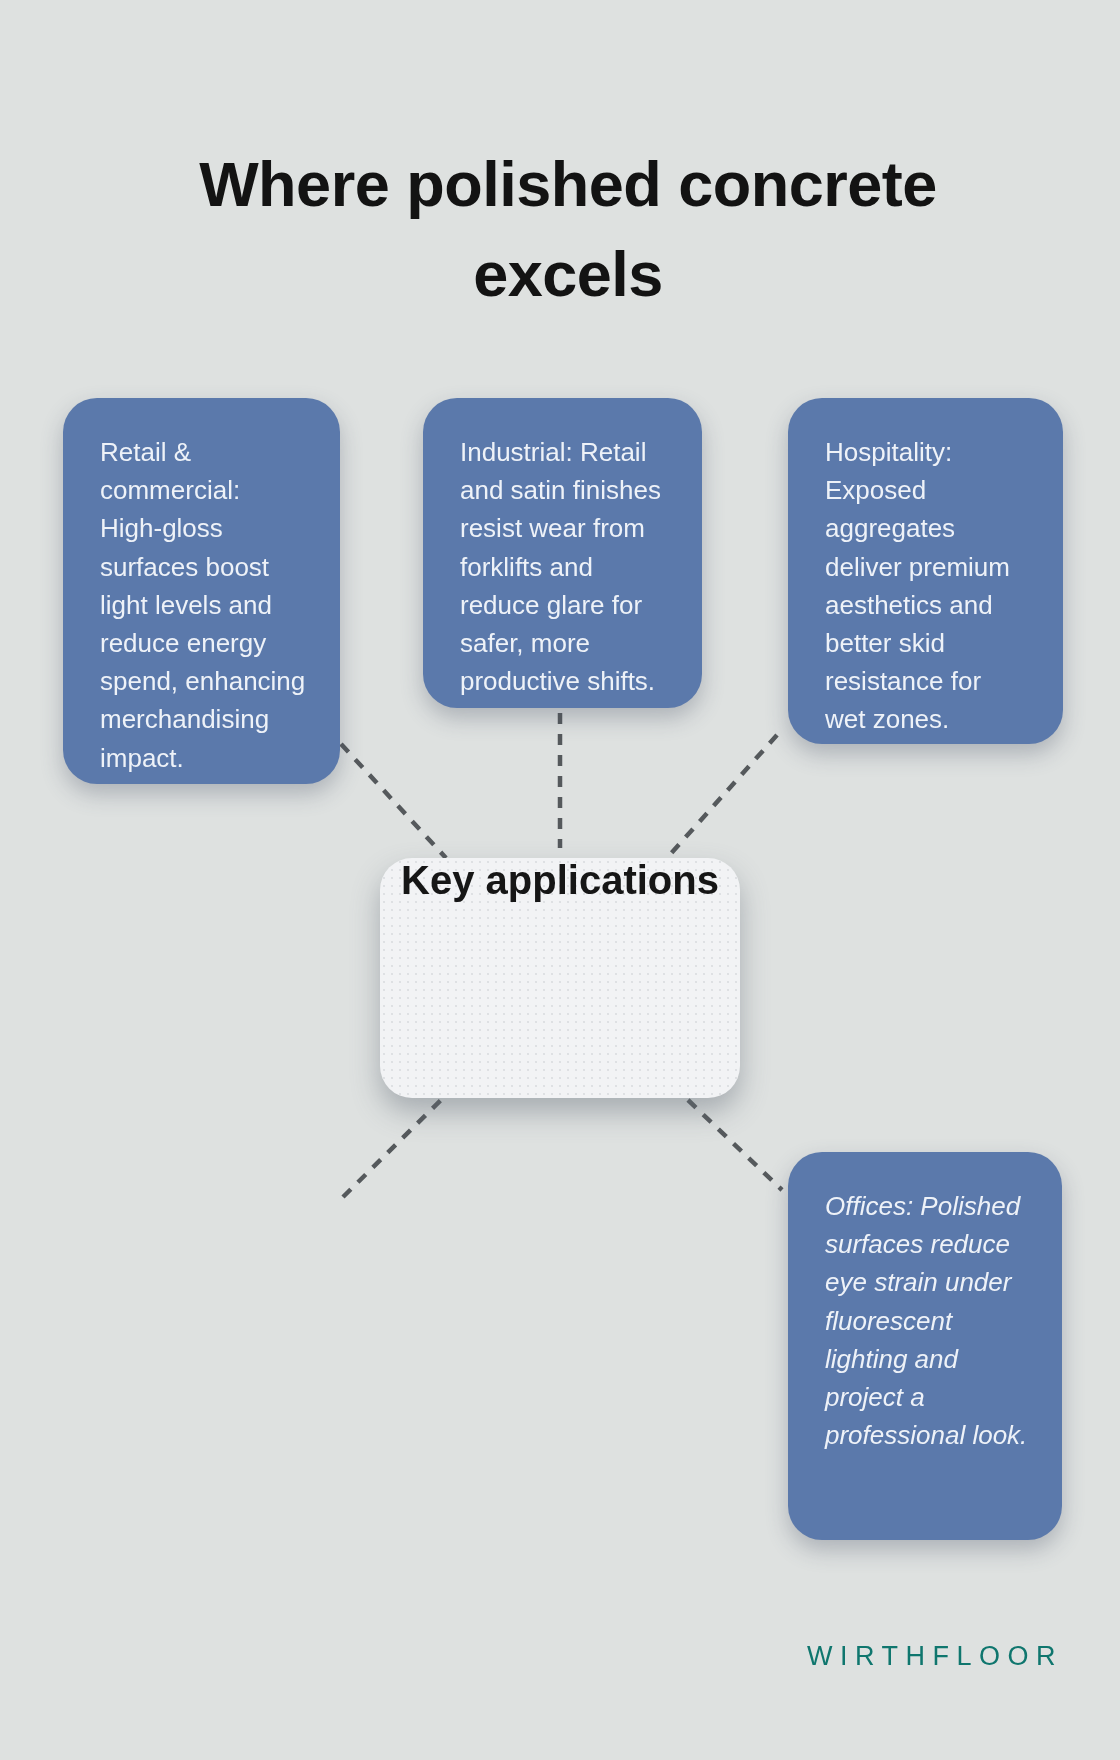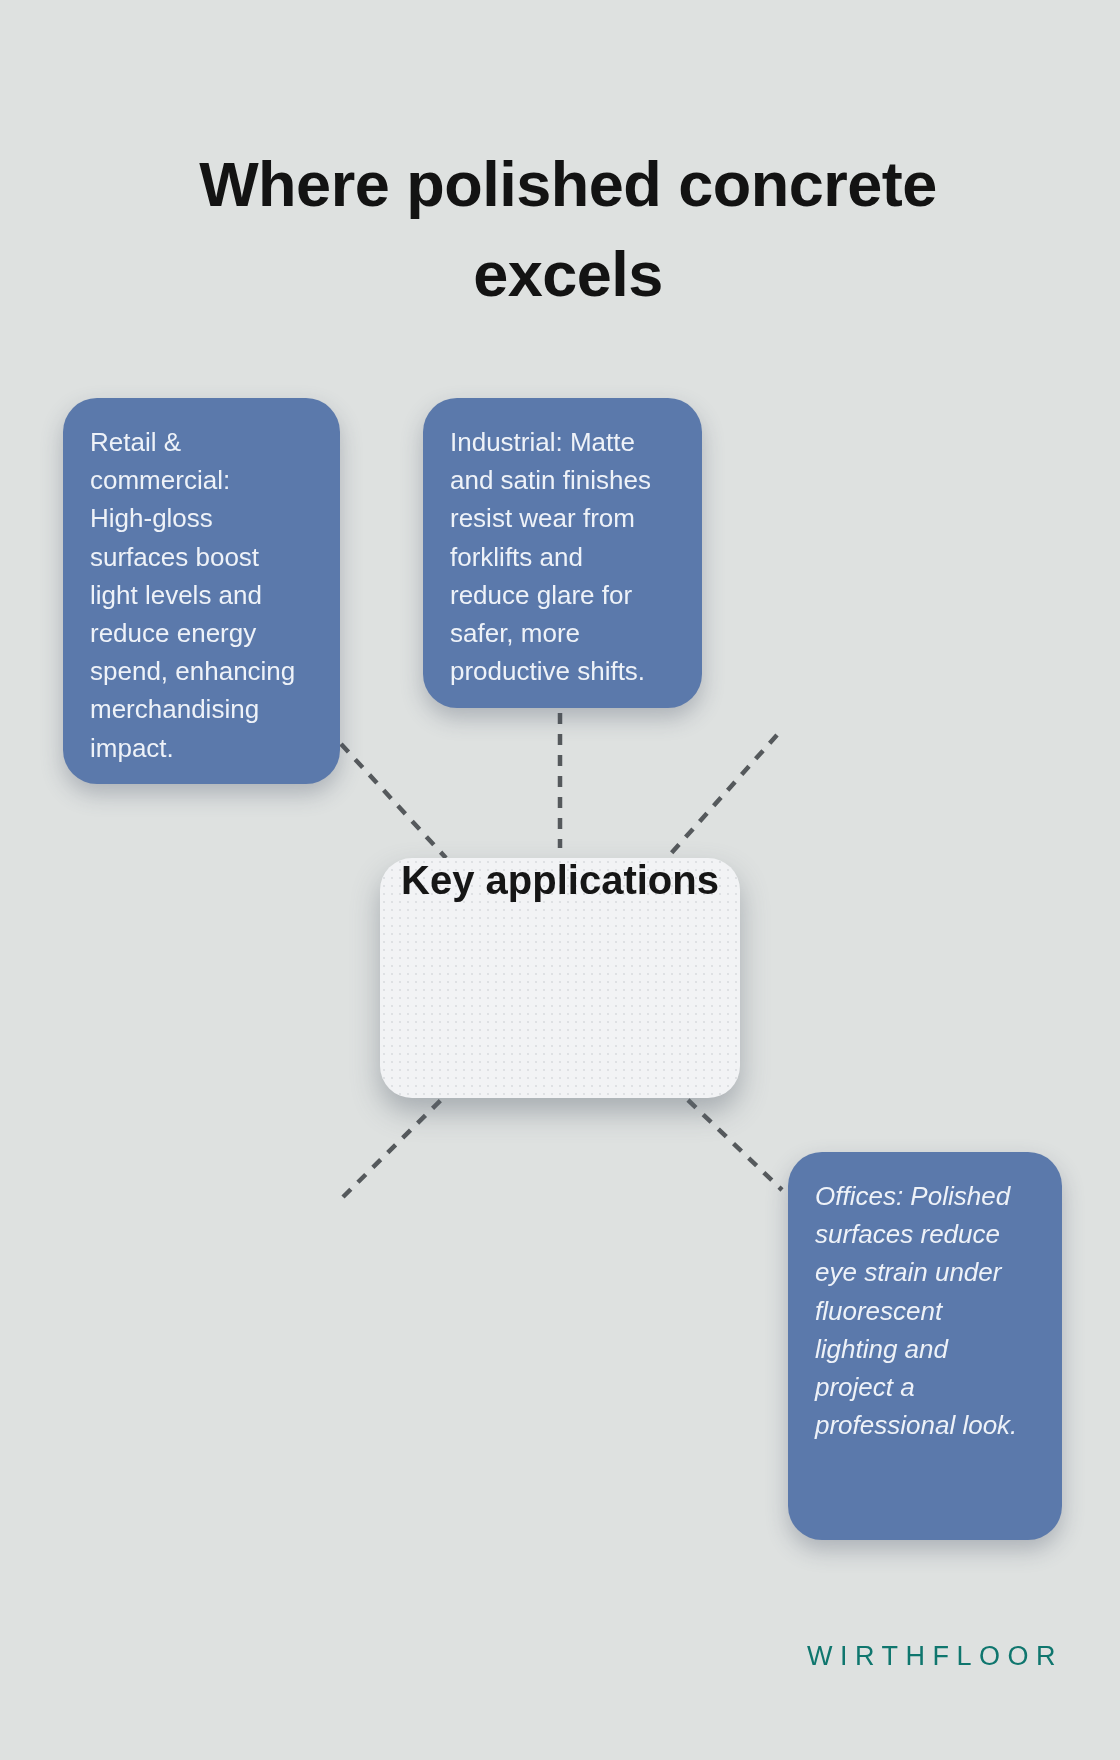--- a/index.html
+++ b/index.html
@@ -44,7 +44,7 @@
     padding: 25px 12px 0 27px;
   }
   .node p {
-    margin: 0;
+    margin: 10px;
     font-size: 26px;
     line-height: 38.2px;
     color: #eef2f8;

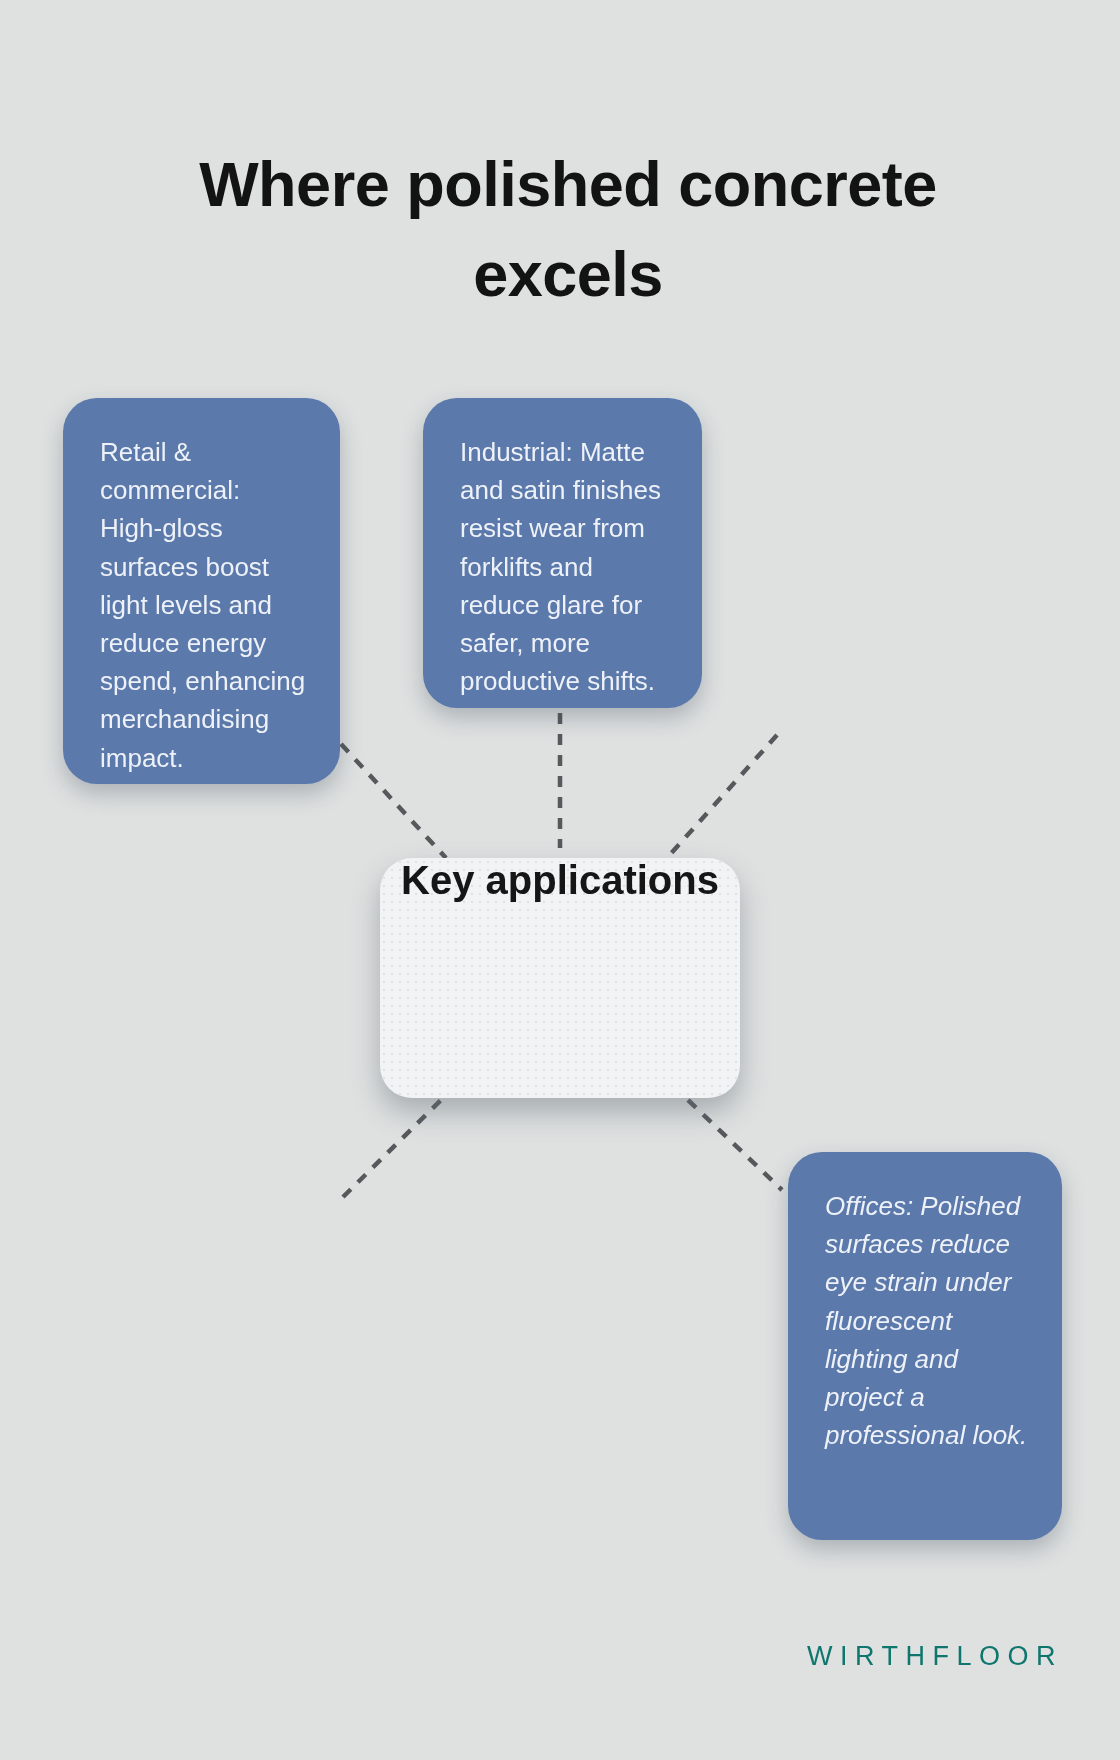--- a/index.html
+++ b/index.html
@@ -115,7 +115,7 @@
   </div>
 
   <div class="node node-industrial">
-    <p>Industrial: Matte
+    <p>Industrial: Retail
 and satin finishes
 resist wear from
 forklifts and

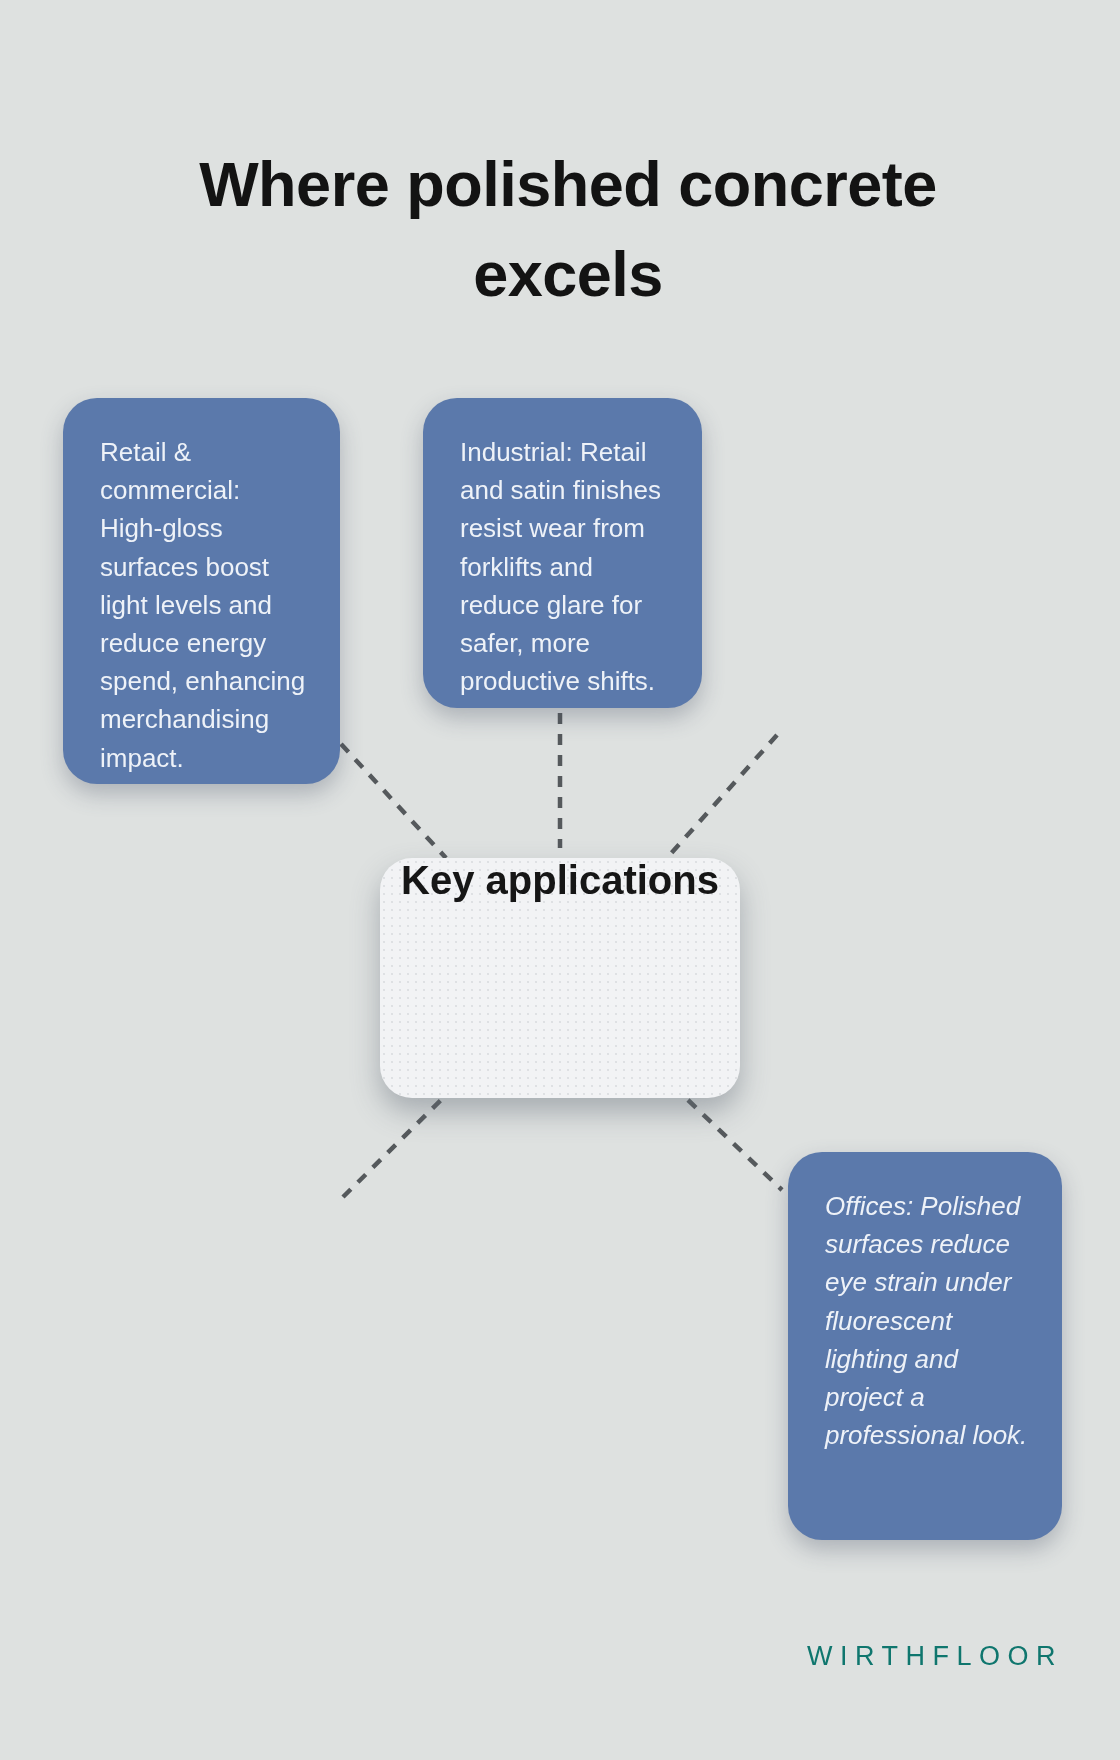--- a/index.html
+++ b/index.html
@@ -124,6 +124,16 @@
 productive shifts.</p>
   </div>
 
+  <div class="node node-hospitality">
+    <p>Hospitality:
+Exposed
+aggregates
+deliver premium
+aesthetics and
+better skid
+resistance for
+wet zones.</p>
+  </div>
 
 
   <div class="node node-offices">

